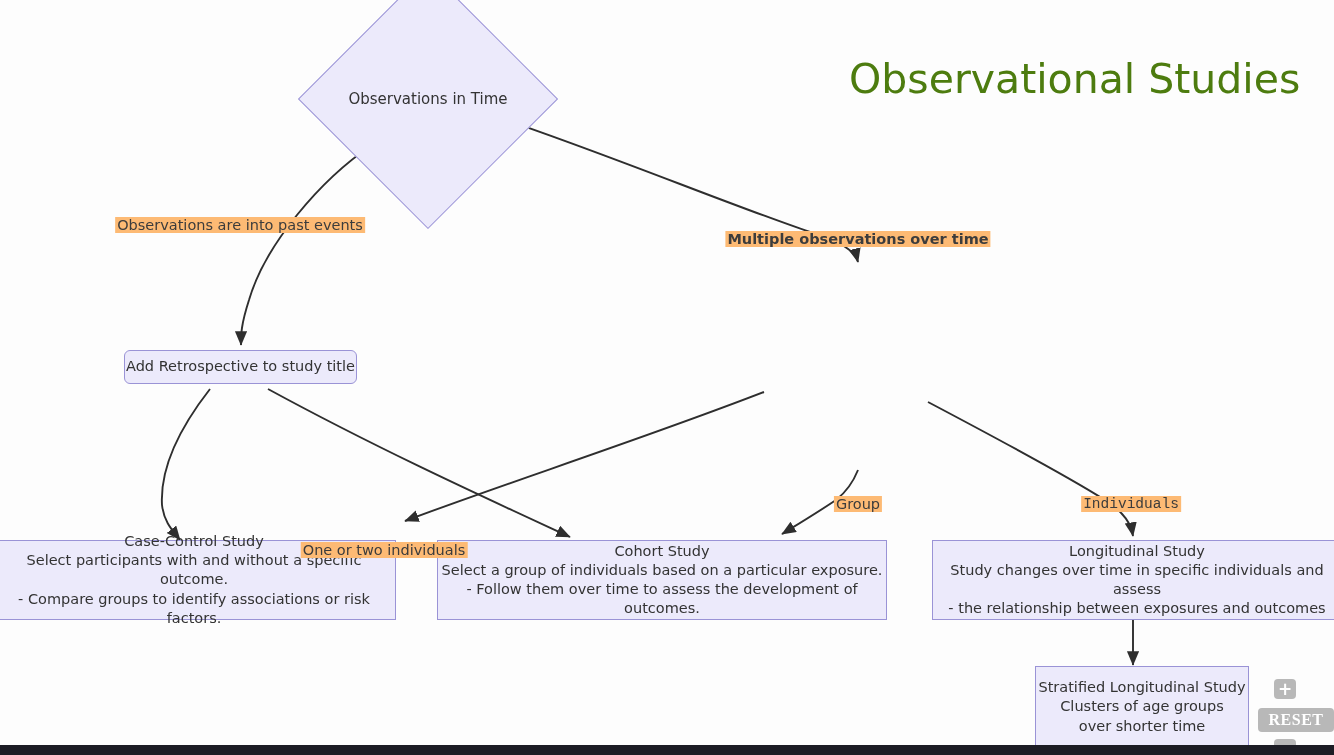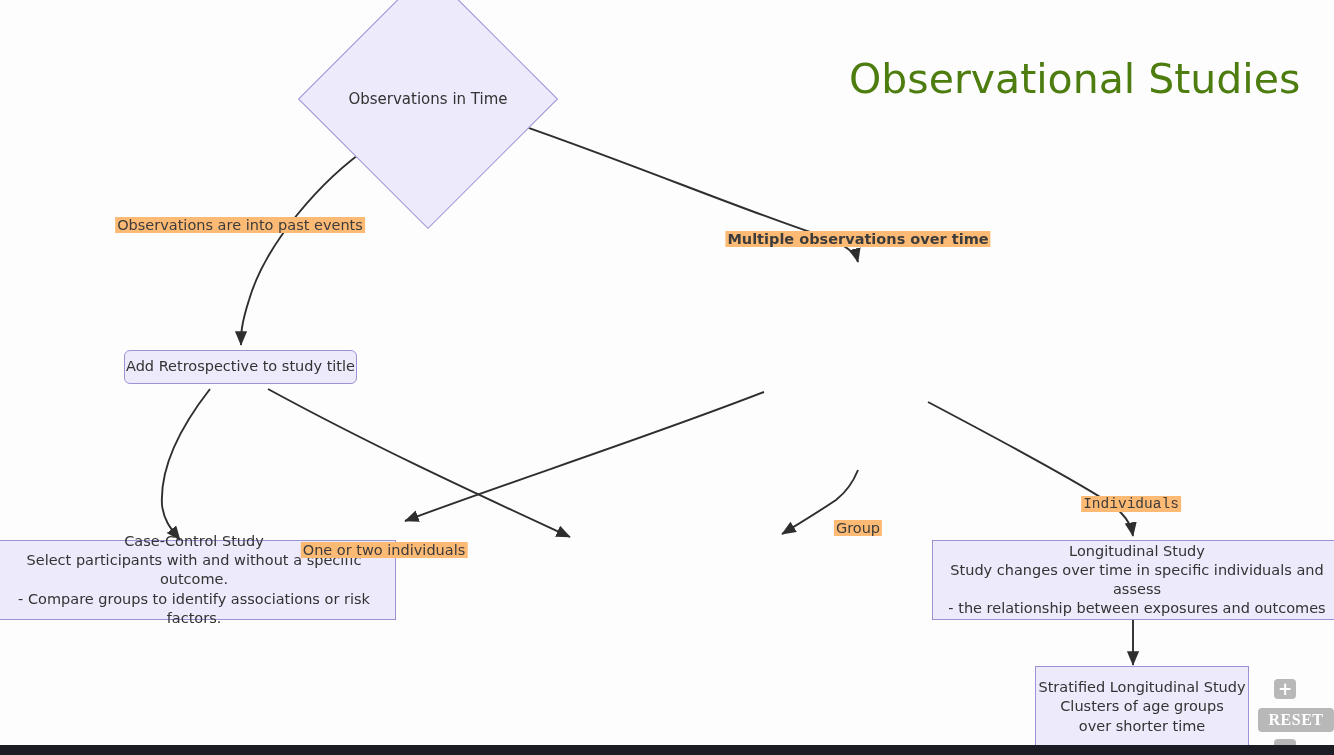--- a/index.html
+++ b/index.html
@@ -189,7 +189,7 @@
 
   <div class="edge-label" style="left:384px; top:496px;margin-top:46px;">One or two individuals</div>
 
-  <div class="edge-label" style="left:858px; top:520px;">Group</div>
+  <div class="edge-label" style="left:858px; top:496px;">Group</div>
 
   <div class="edge-label" style="left:1131px; top:496px;font-family:Liberation Mono, monospace;">Individuals</div>
 

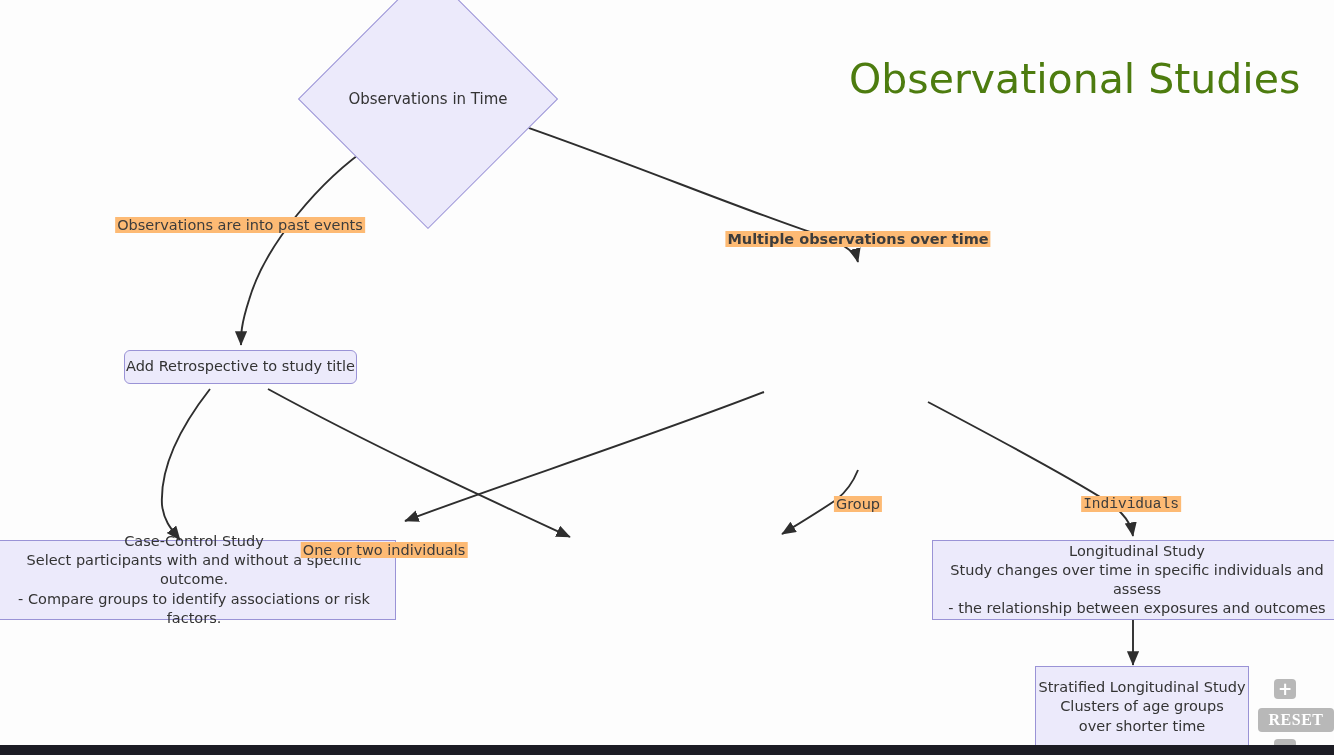--- a/index.html
+++ b/index.html
@@ -166,6 +166,13 @@
     </div>
   </div>
 
+  <div class="node rect" style="left:437px; top:540px; width:450px; height:80px;">
+    <div>
+      <span class="title-line">Cohort Study</span>
+      <span class="body-line">Select a group of individuals based on a particular exposure.</span>
+      <span class="body-line">- Follow them over time to assess the development of outcomes.</span>
+    </div>
+  </div>
 
   <div class="node rect" style="left:932px; top:540px; width:410px; height:80px;">
     <div>

